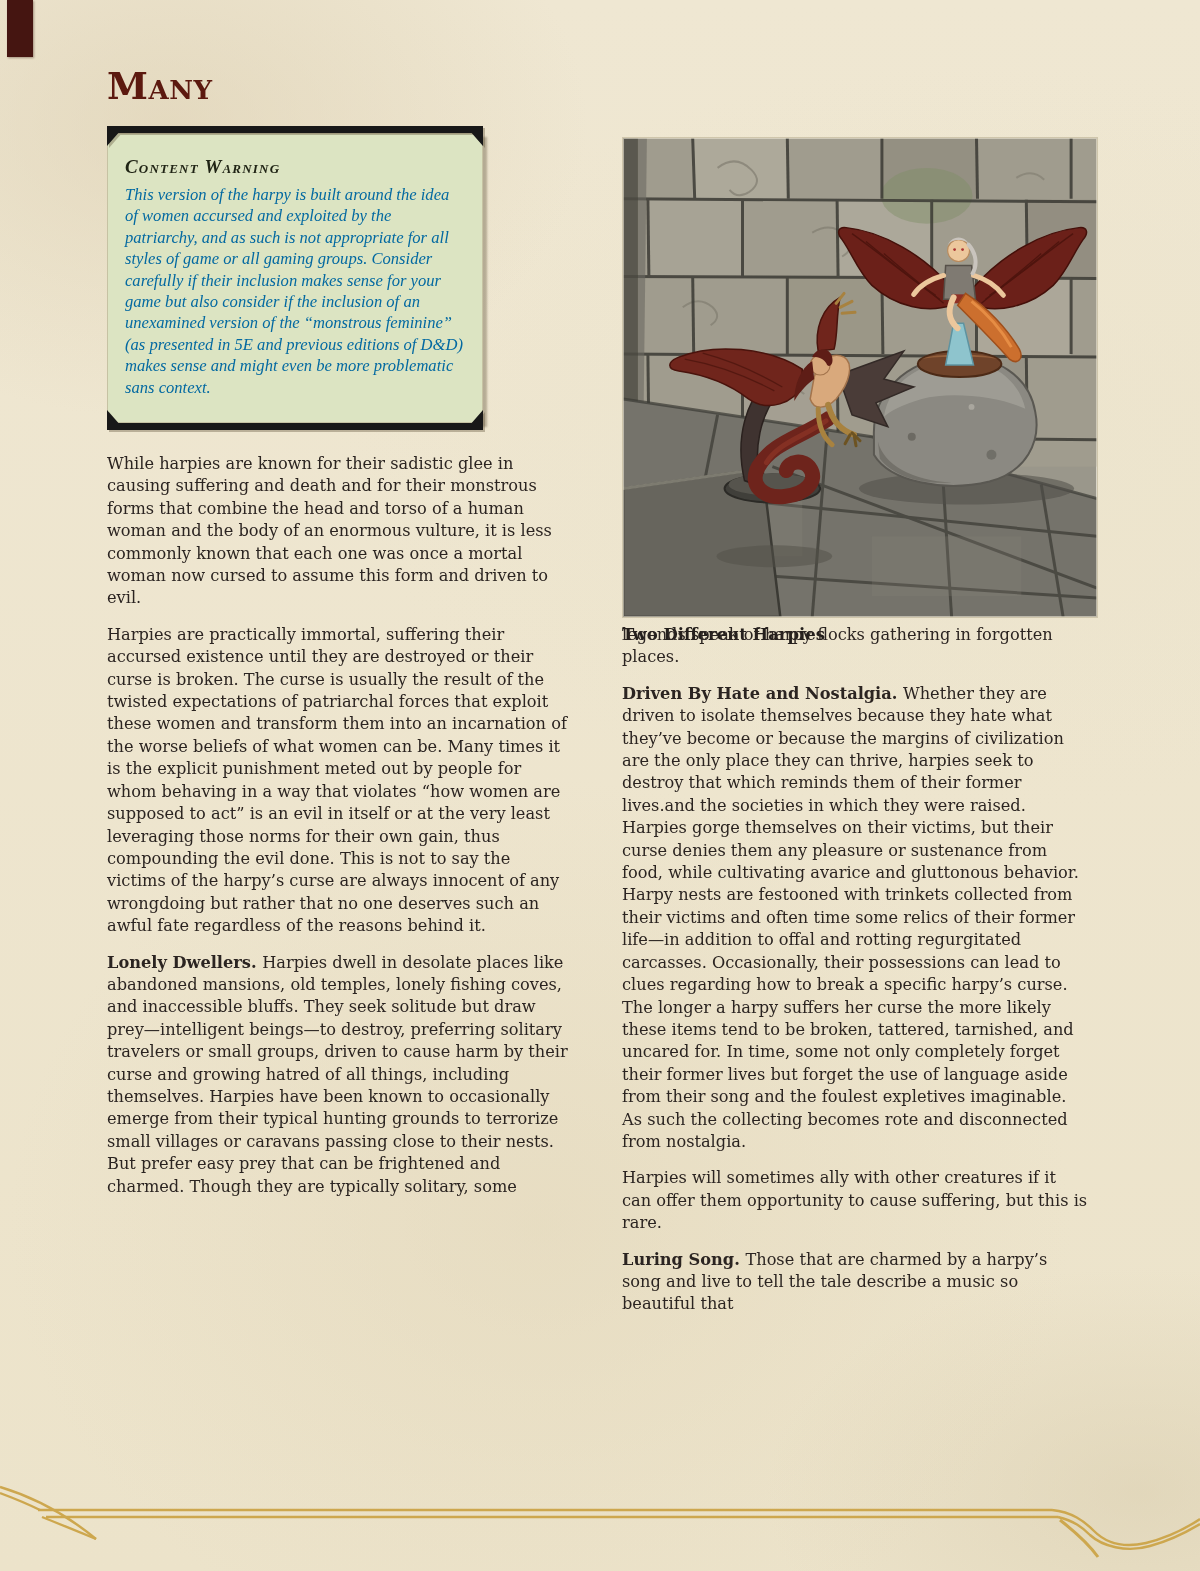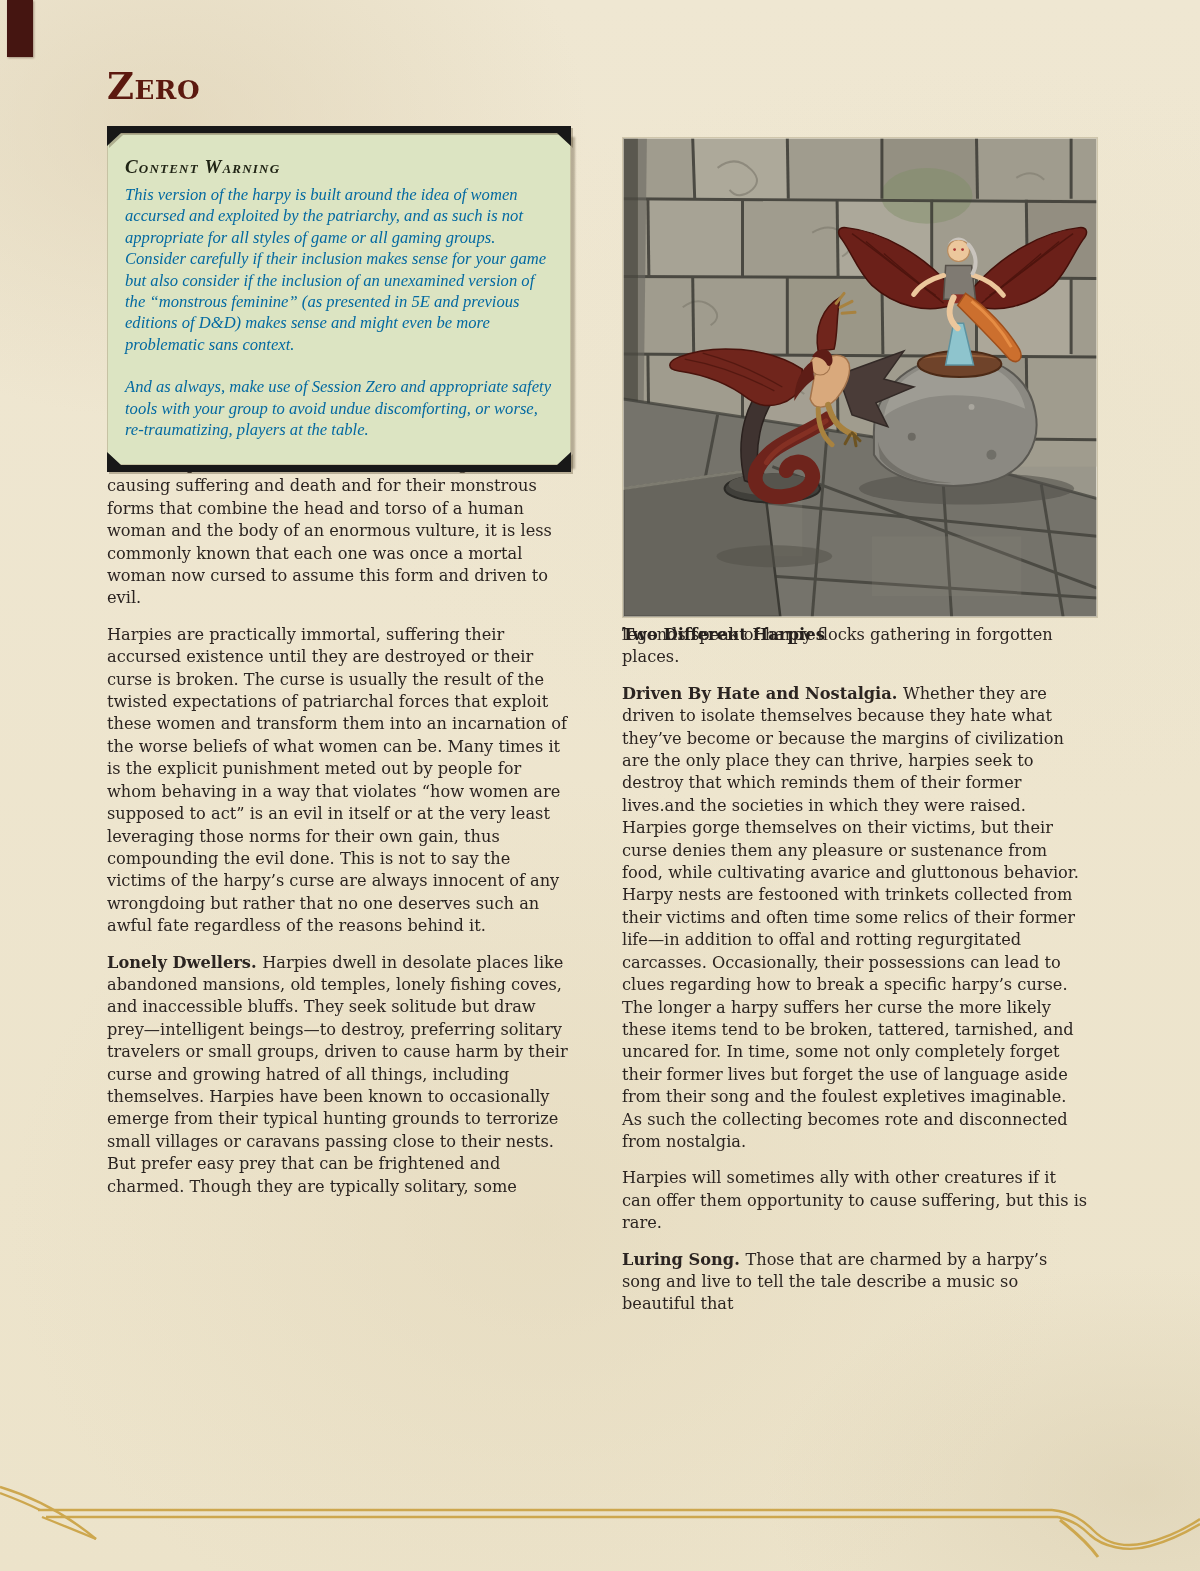--- a/index.html
+++ b/index.html
@@ -62,7 +62,7 @@
 
 <div class="corner-tab" data-name="page-corner-tab"></div>
 
-<h1 class="page-title" data-name="page-title">Zero</h1>
+<h1 class="page-title" data-name="page-title">Many</h1>
 
 <div class="callout" data-name="content-warning-callout">
   <svg class="banner" data-name="callout-top-banner" viewBox="0 0 464 20" preserveAspectRatio="none">

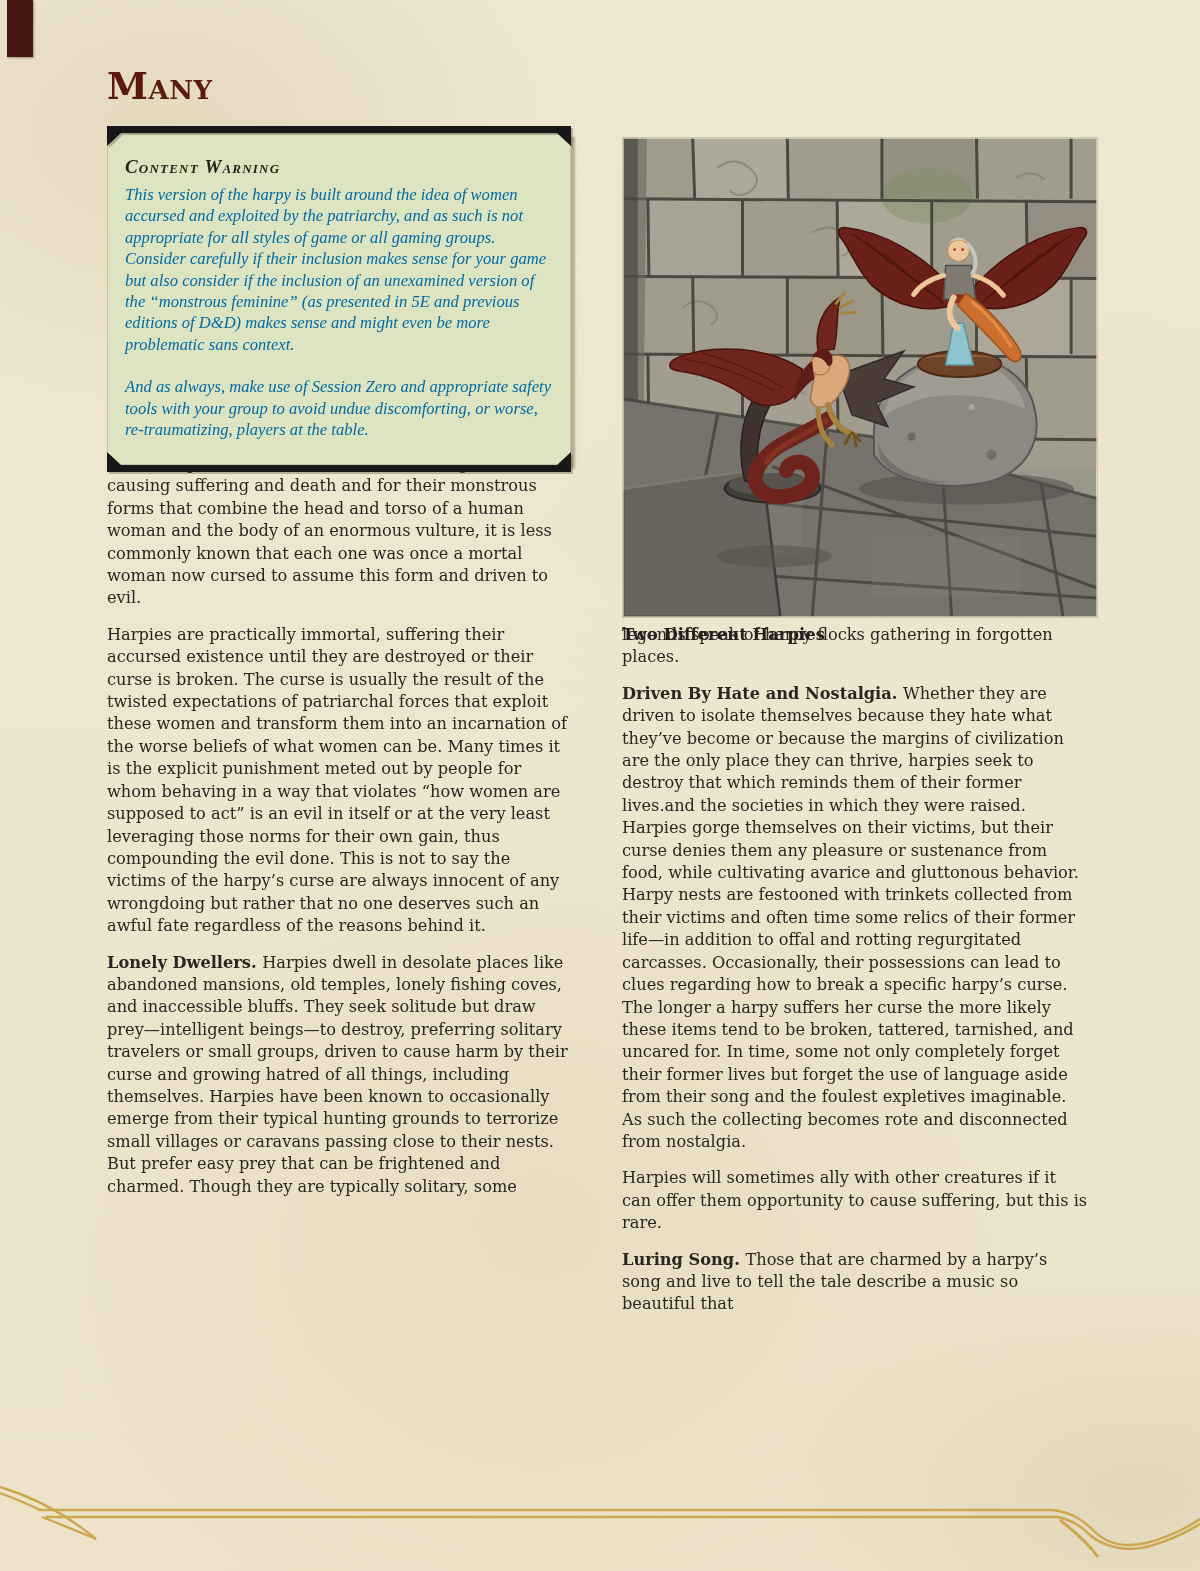--- a/index.html
+++ b/index.html
@@ -24,7 +24,7 @@
     font-size:37px;line-height:1.1;letter-spacing:.5px;color:#5c190f;}
 
   
-  .callout{position:absolute;left:107px;top:126px;width:464px;}
+  .callout{position:absolute;left:107px;top:126px;width:376px;}
   .banner{display:block;width:100%;height:20px;position:relative;z-index:3;
     filter:drop-shadow(2px 2px 0 rgba(100,88,60,.38));}
   .callout-body{

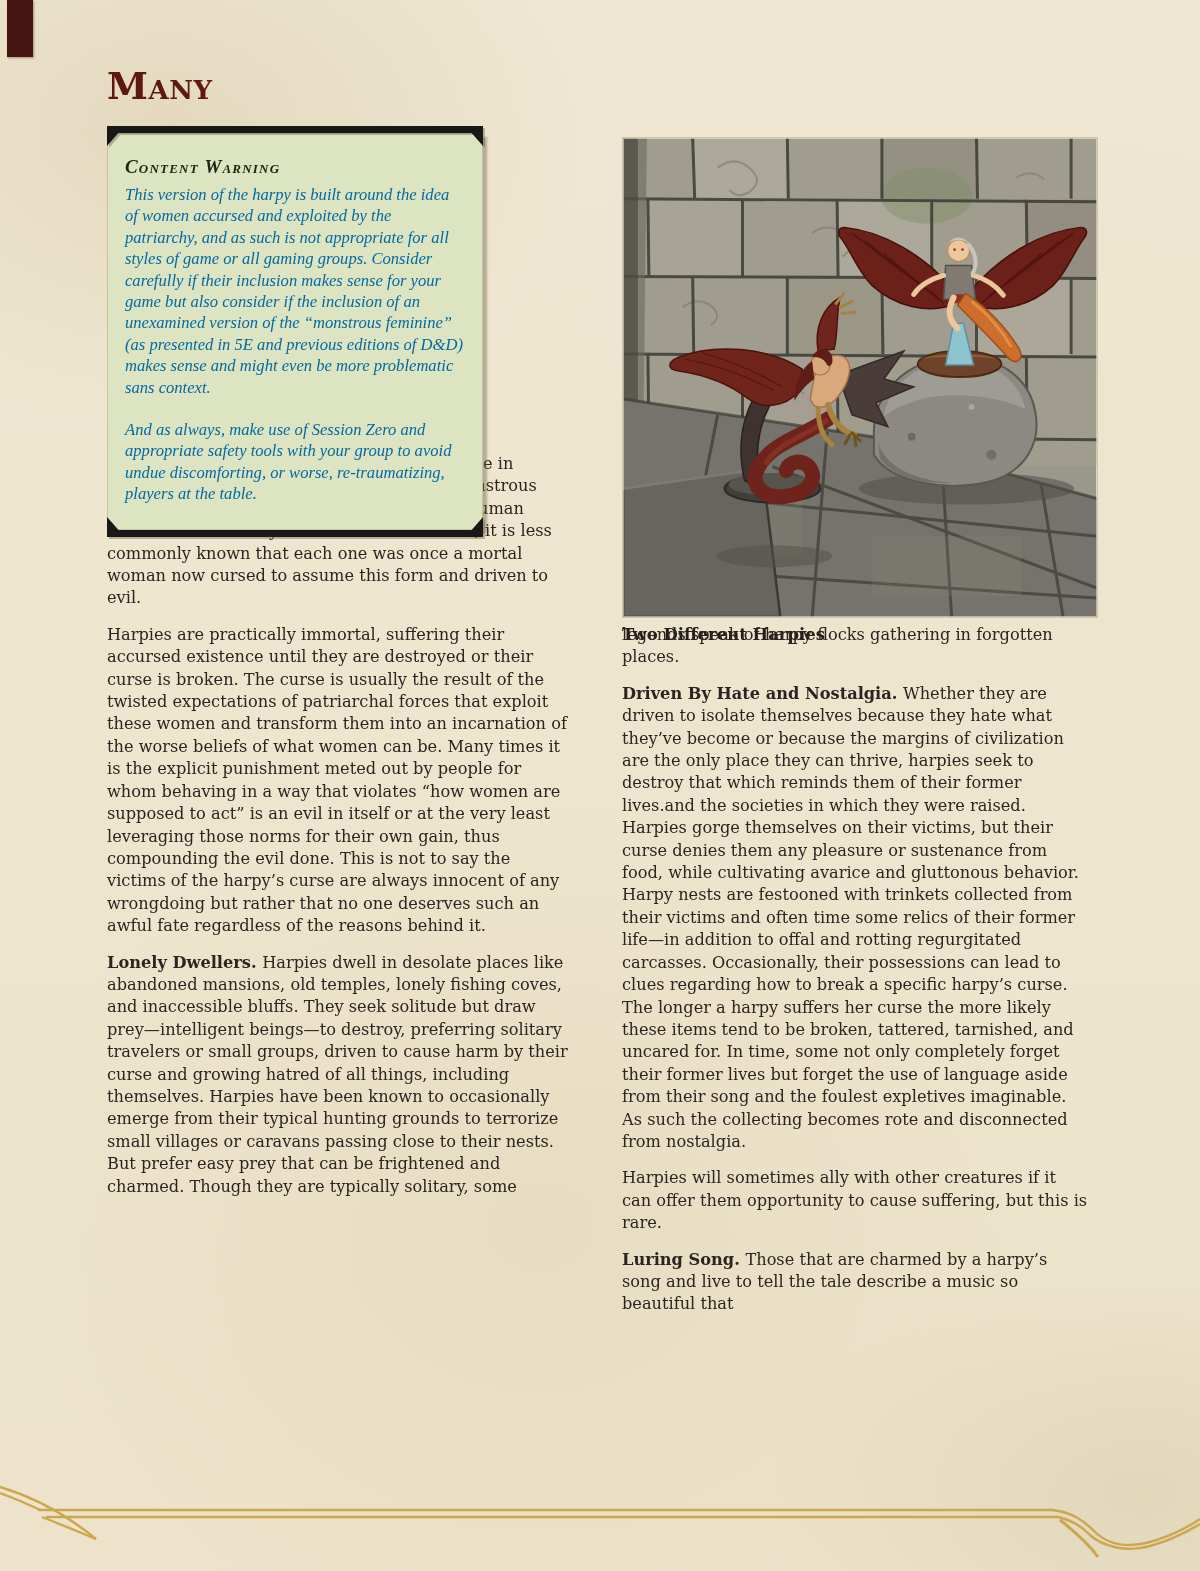--- a/index.html
+++ b/index.html
@@ -71,7 +71,6 @@
   <div class="callout-body" data-name="content-warning-body">
     <h2 class="callout-heading" data-name="content-warning-heading">Content Warning</h2>
     <p data-name="content-warning-paragraph">This version of the harpy is built around the idea of women accursed and exploited by the patriarchy, and as such is not appropriate for all styles of game or all gaming groups. Consider carefully if their inclusion makes sense for your game but also consider if the inclusion of an unexamined version of the “monstrous feminine” (as presented in 5E and previous editions of D&amp;D) makes sense and might even be more problematic sans context.</p>
-    <p data-name="content-warning-paragraph">And as always, make use of Session Zero and appropriate safety tools with your group to avoid undue discomforting, or worse, re-traumatizing, players at the table.</p>
   </div>
   <svg class="banner" data-name="callout-bottom-banner" viewBox="0 0 464 20" preserveAspectRatio="none">
     <path d="M0,0 L14,13 L450,13 L464,0 L464,20 L0,20 Z" fill="#181818"></path>

